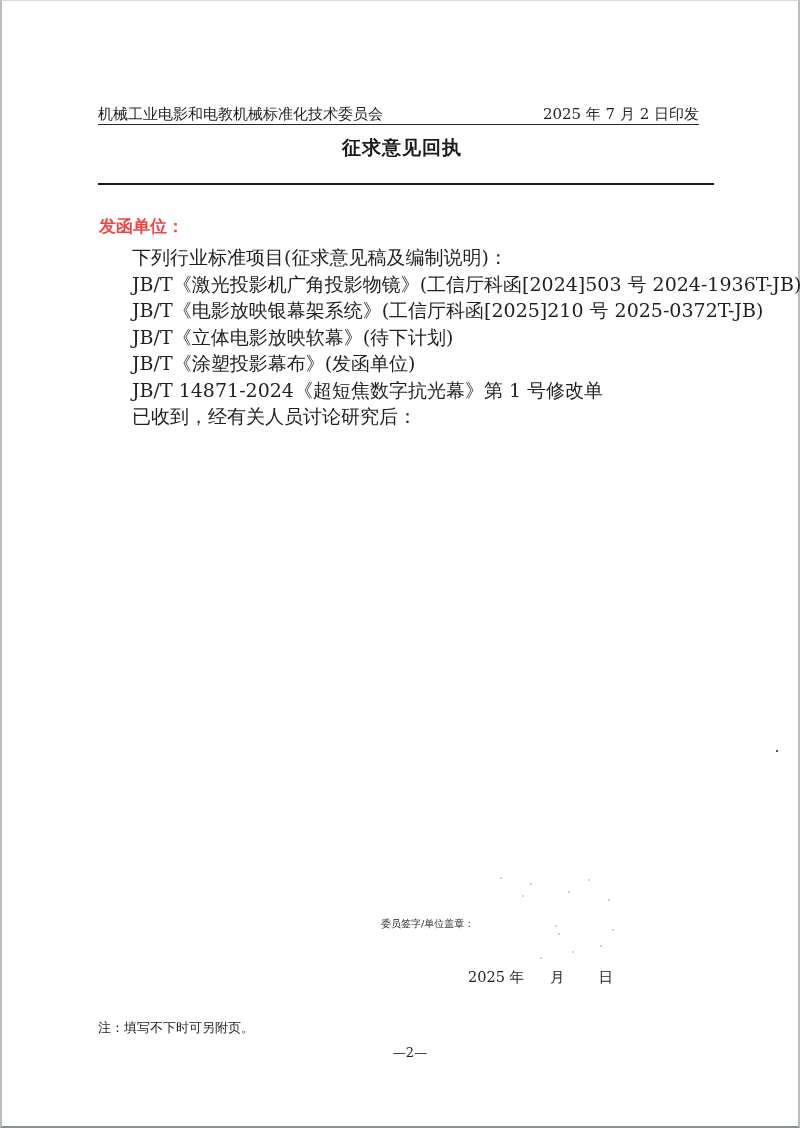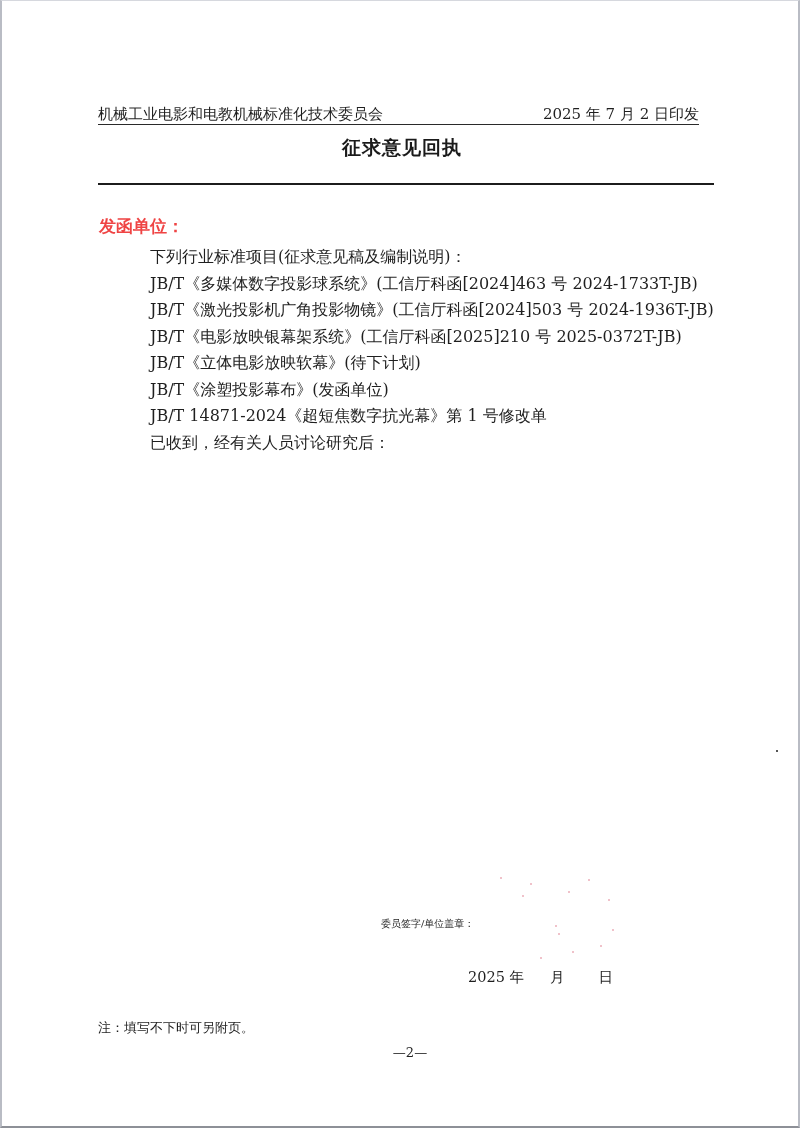--- a/index.html
+++ b/index.html
@@ -72,8 +72,7 @@
       position: absolute;
       left: 130px;
       top: 243px;
-      font-size: 16px;
-      margin-left: 18px;
+      font-size: 19px;
     }
     .body-lines .line {
       height: 26.5px;

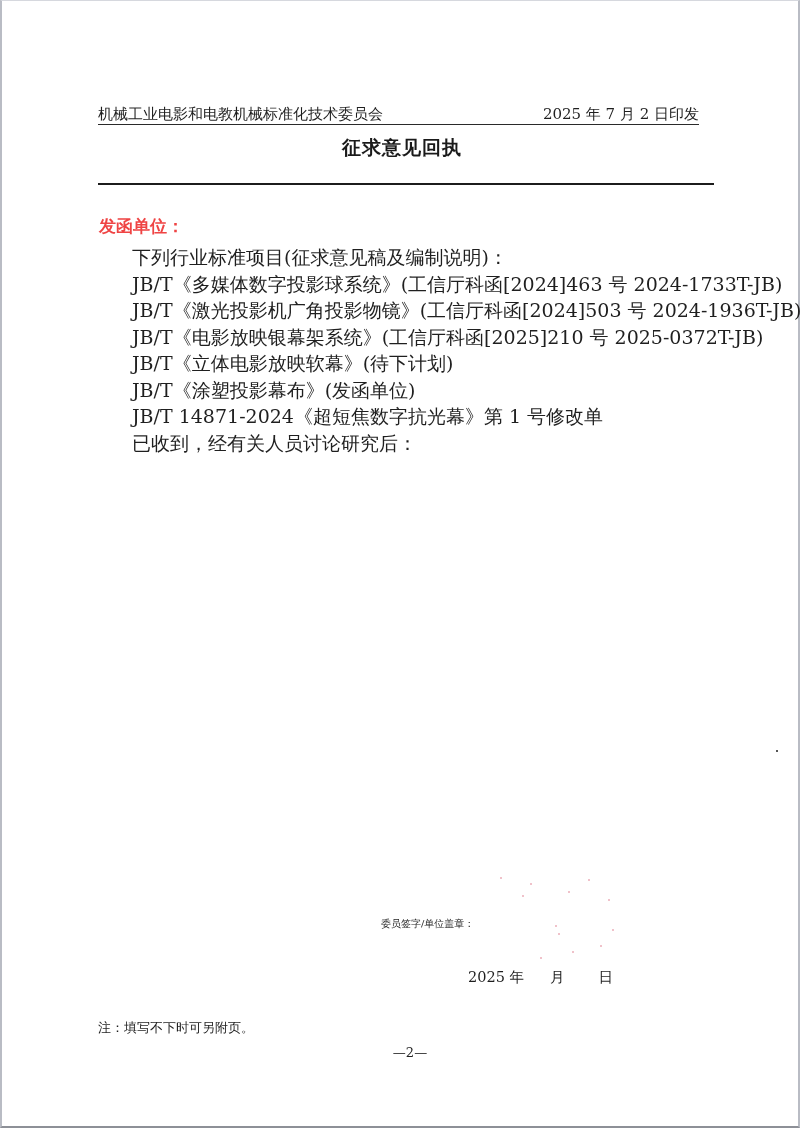--- a/index.html
+++ b/index.html
@@ -162,7 +162,6 @@
 
   <div class="body-lines">
     <div class="line">下列行业标准项目(征求意见稿及编制说明)：</div>
-    <div class="line">JB/T《多媒体数字投影球系统》(工信厅科函[2024]463 号 2024-1733T-JB)</div>
     <div class="line">JB/T《激光投影机广角投影物镜》(工信厅科函[2024]503 号 2024-1936T-JB)</div>
     <div class="line">JB/T《电影放映银幕架系统》(工信厅科函[2025]210 号 2025-0372T-JB)</div>
     <div class="line">JB/T《立体电影放映软幕》(待下计划)</div>

